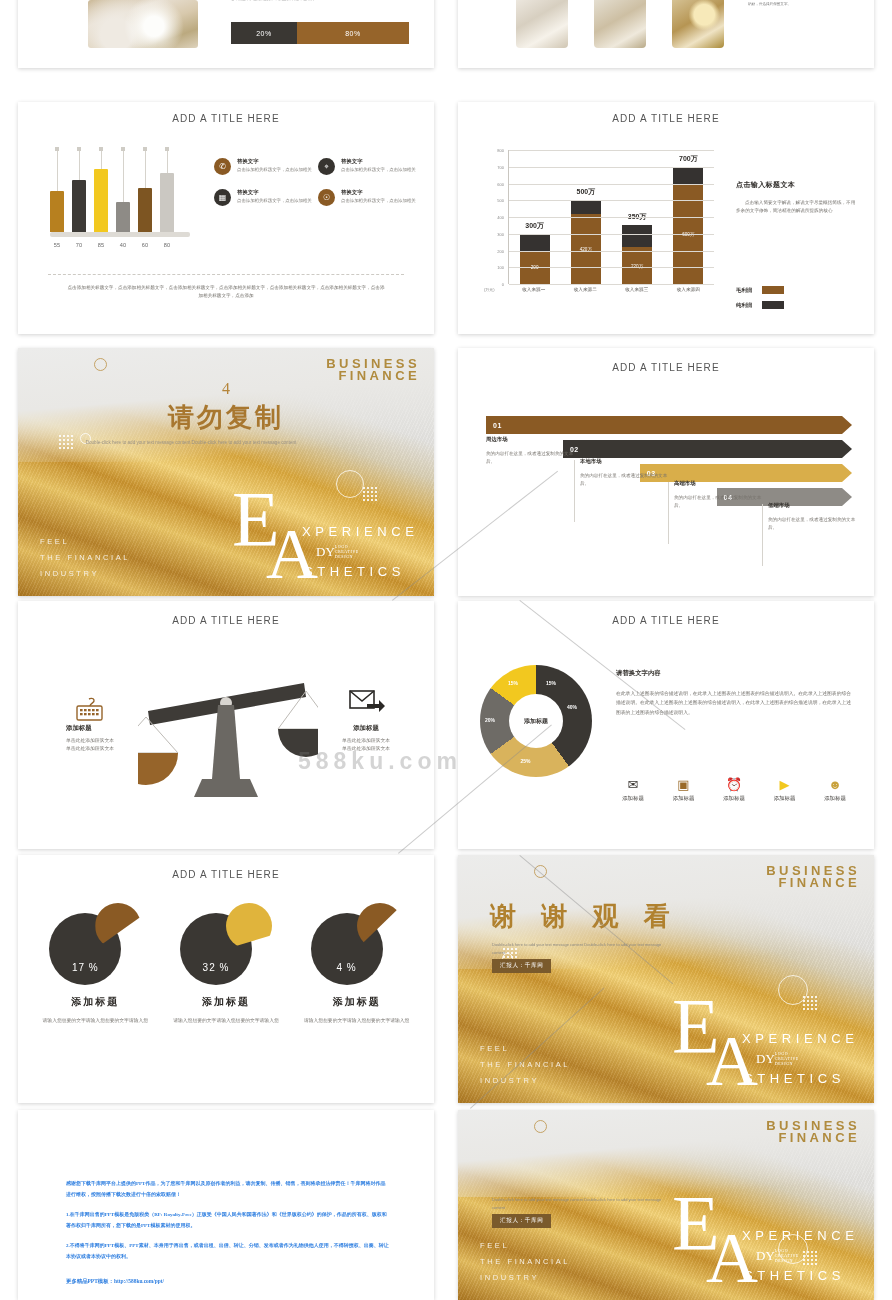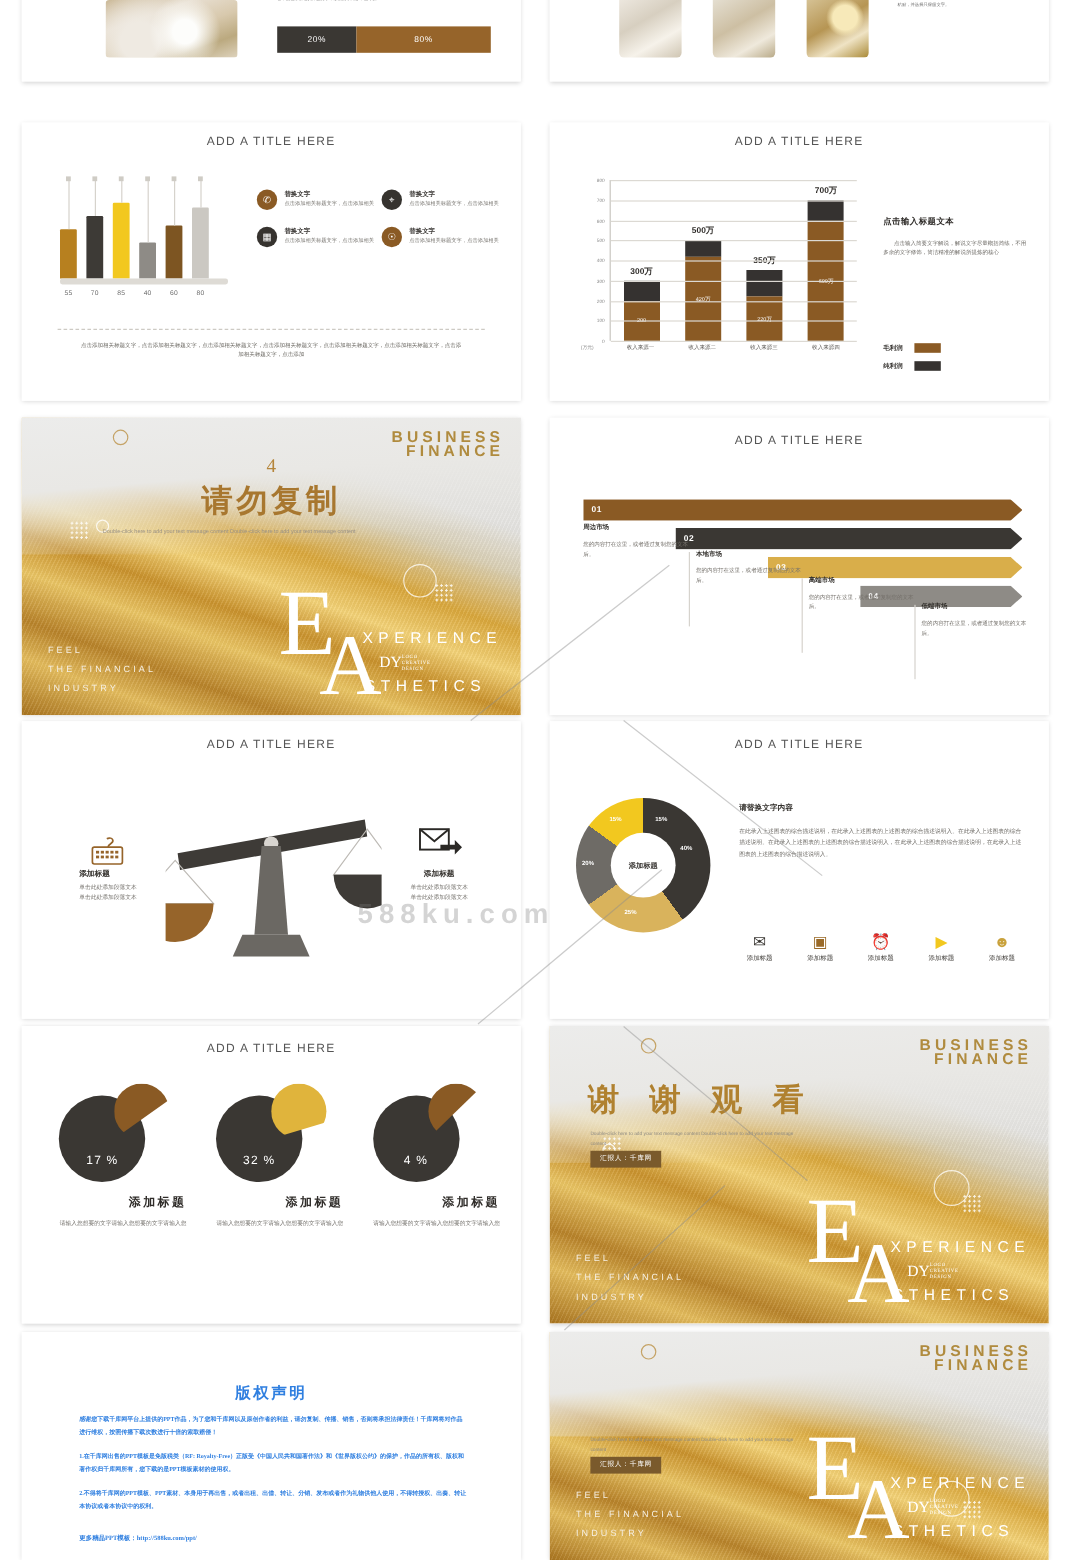--- a/index.html
+++ b/index.html
@@ -200,7 +200,7 @@
   #s9{ left:18px; top:855px; width:416px; height:248px; }
   #s9 .slide-title{ top:14px; }
   .pies{ position:absolute; left:12px; right:12px; top:44px; display:flex; justify-content:space-around; }
-  .piecell{ width:120px; text-align:right; position:relative; }
+  .piecell{ width:120px; text-align:center; position:relative; }
   .piewrap{ position:relative; width:96px; height:86px; margin:0 auto; }
   .piemain{ position:absolute; left:2px; top:14px; width:72px; height:72px; border-radius:50%; background:#3a3733; }
   .piepct{ position:absolute; left:2px; top:14px; width:72px; height:72px; display:flex; align-items:flex-end; justify-content:center; padding-bottom:12px; color:#fff; font-size:10px; letter-spacing:1px; }

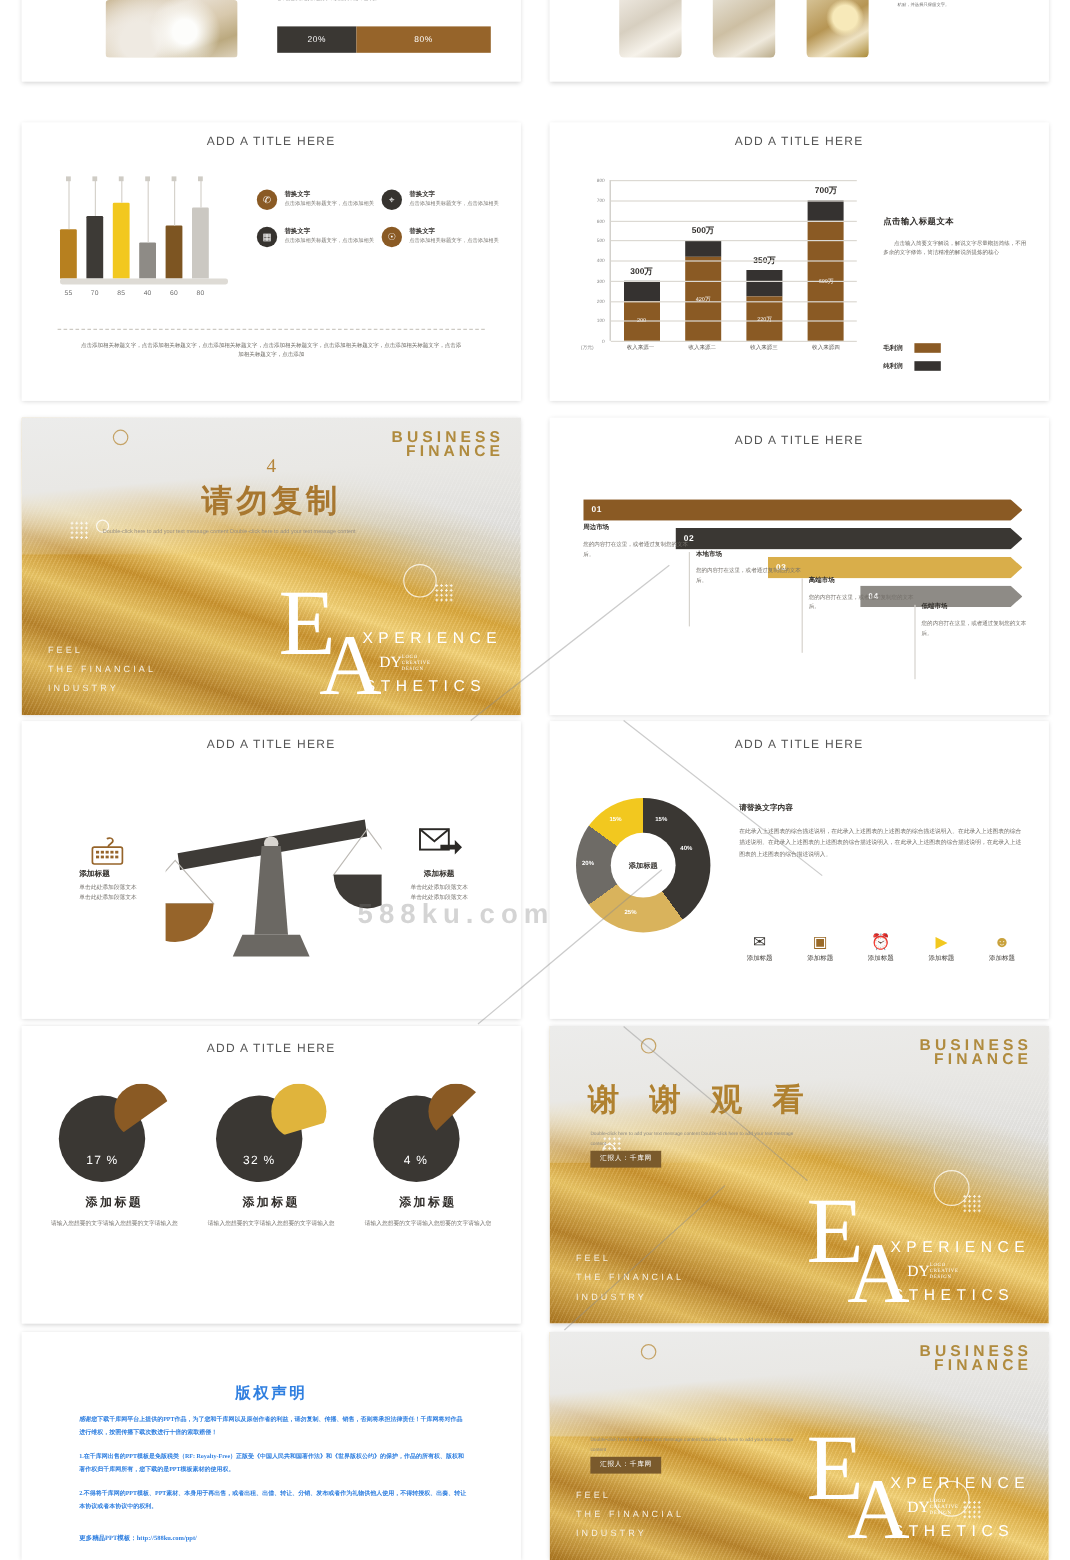--- a/index.html
+++ b/index.html
@@ -646,7 +646,6 @@
 
 <div class="slide card-shadow" id="s11">
   <div class="inner">
-    <div class="cptitle">版权声明</div>
     <div class="cpbody">
       <p>感谢您下载千库网平台上提供的PPT作品，为了您和千库网以及原创作者的利益，请勿复制、传播、销售，否则将承担法律责任！千库网将对作品进行维权，按照传播下载次数进行十倍的索取赔偿！</p>
       <p>1.在千库网出售的PPT模板是免版税类（RF: Royalty-Free）正版受《中国人民共和国著作法》和《世界版权公约》的保护，作品的所有权、版权和著作权归千库网所有，您下载的是PPT模板素材的使用权。</p>

